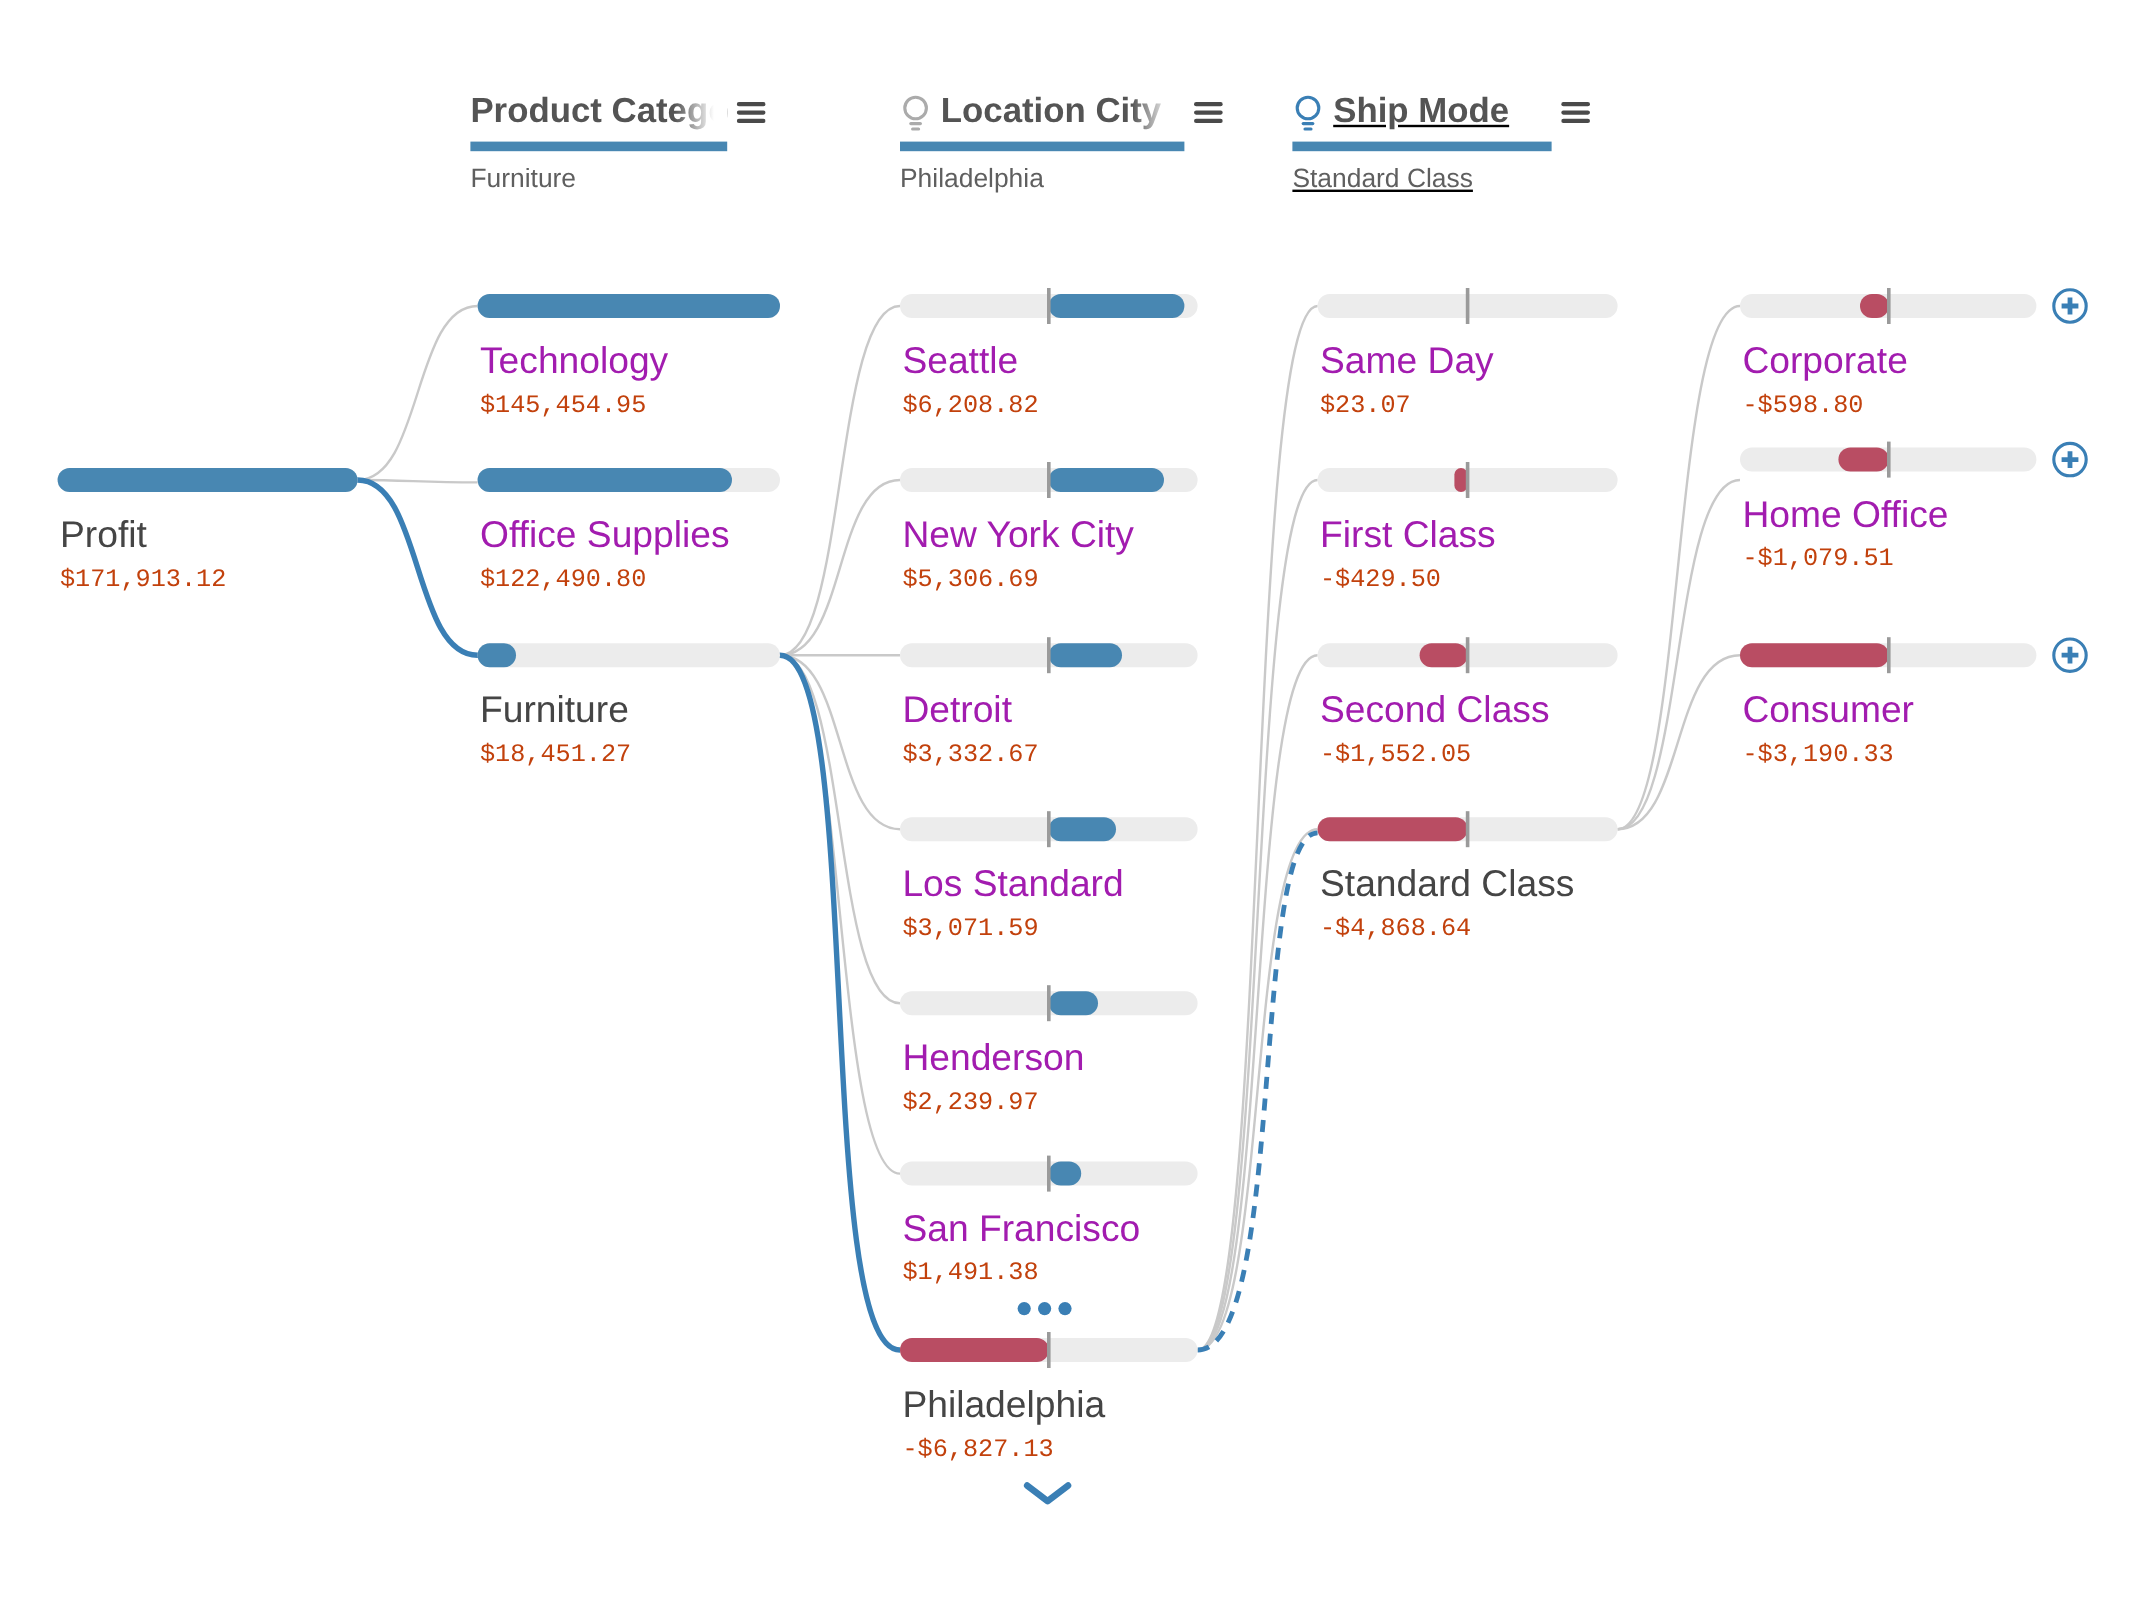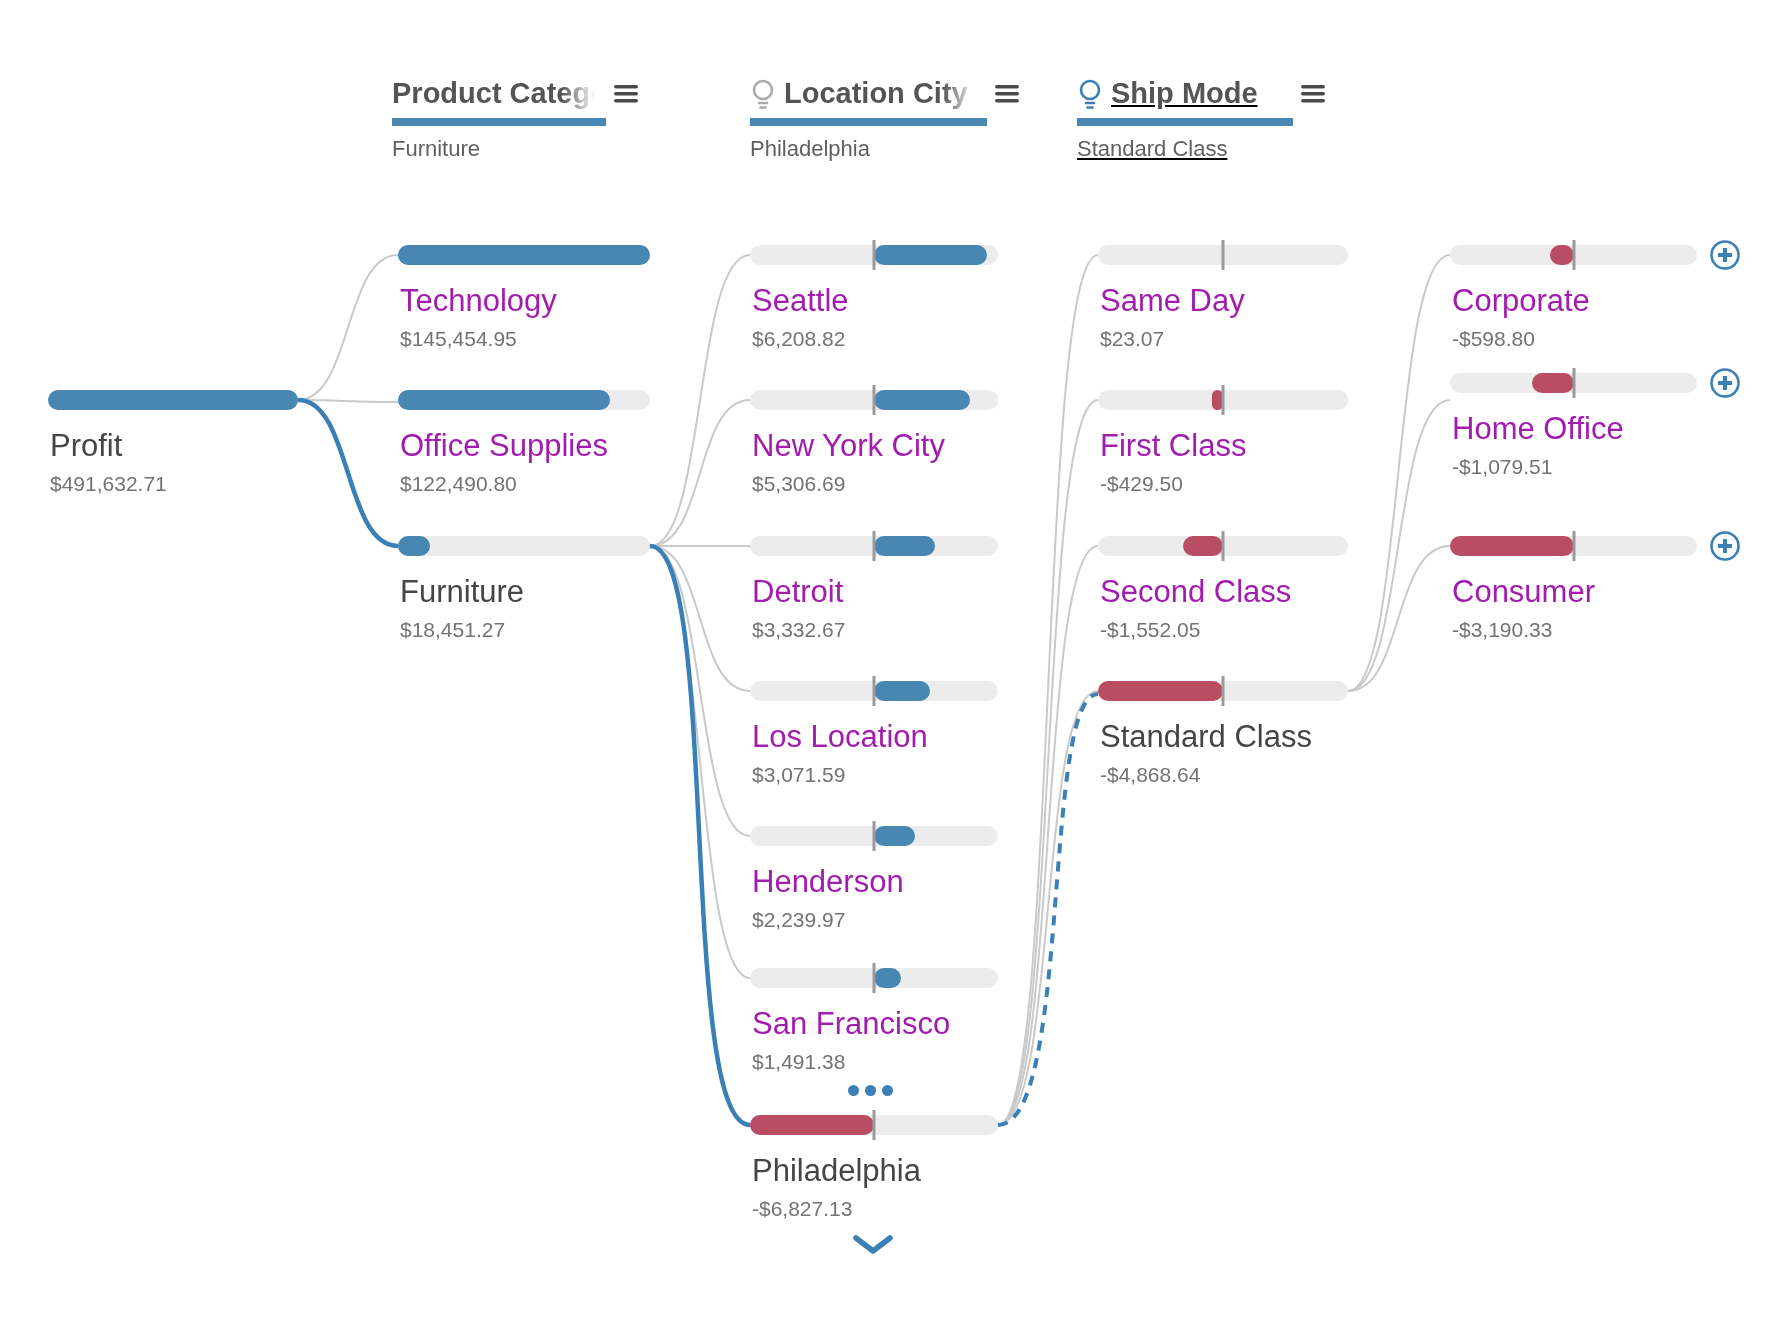--- a/index.html
+++ b/index.html
@@ -36,8 +36,8 @@
         transform:translateX(-50%);}
   .nlabel{position:absolute;top:39px;left:2px;font-size:31px;color:#a21caf;white-space:nowrap;line-height:1.1;}
   .node.selected .nlabel{font-weight:normal;color:#454545;}
-  .nvalue{position:absolute;top:82px;left:2px;font-family:Liberation Sans, sans-serif;
-          font-size:21px;color:#737373;white-space:nowrap;}
+  .nvalue{position:absolute;top:82px;left:2px;font-family:Liberation Mono, monospace;
+          font-size:21px;color:#c2410c;white-space:nowrap;}
   .plusbtn{position:absolute;right:-44px;top:-6px;width:32px;height:32px;cursor:pointer;color:var(--accent_blue);}
   .plusbtn svg{display:block;}
 

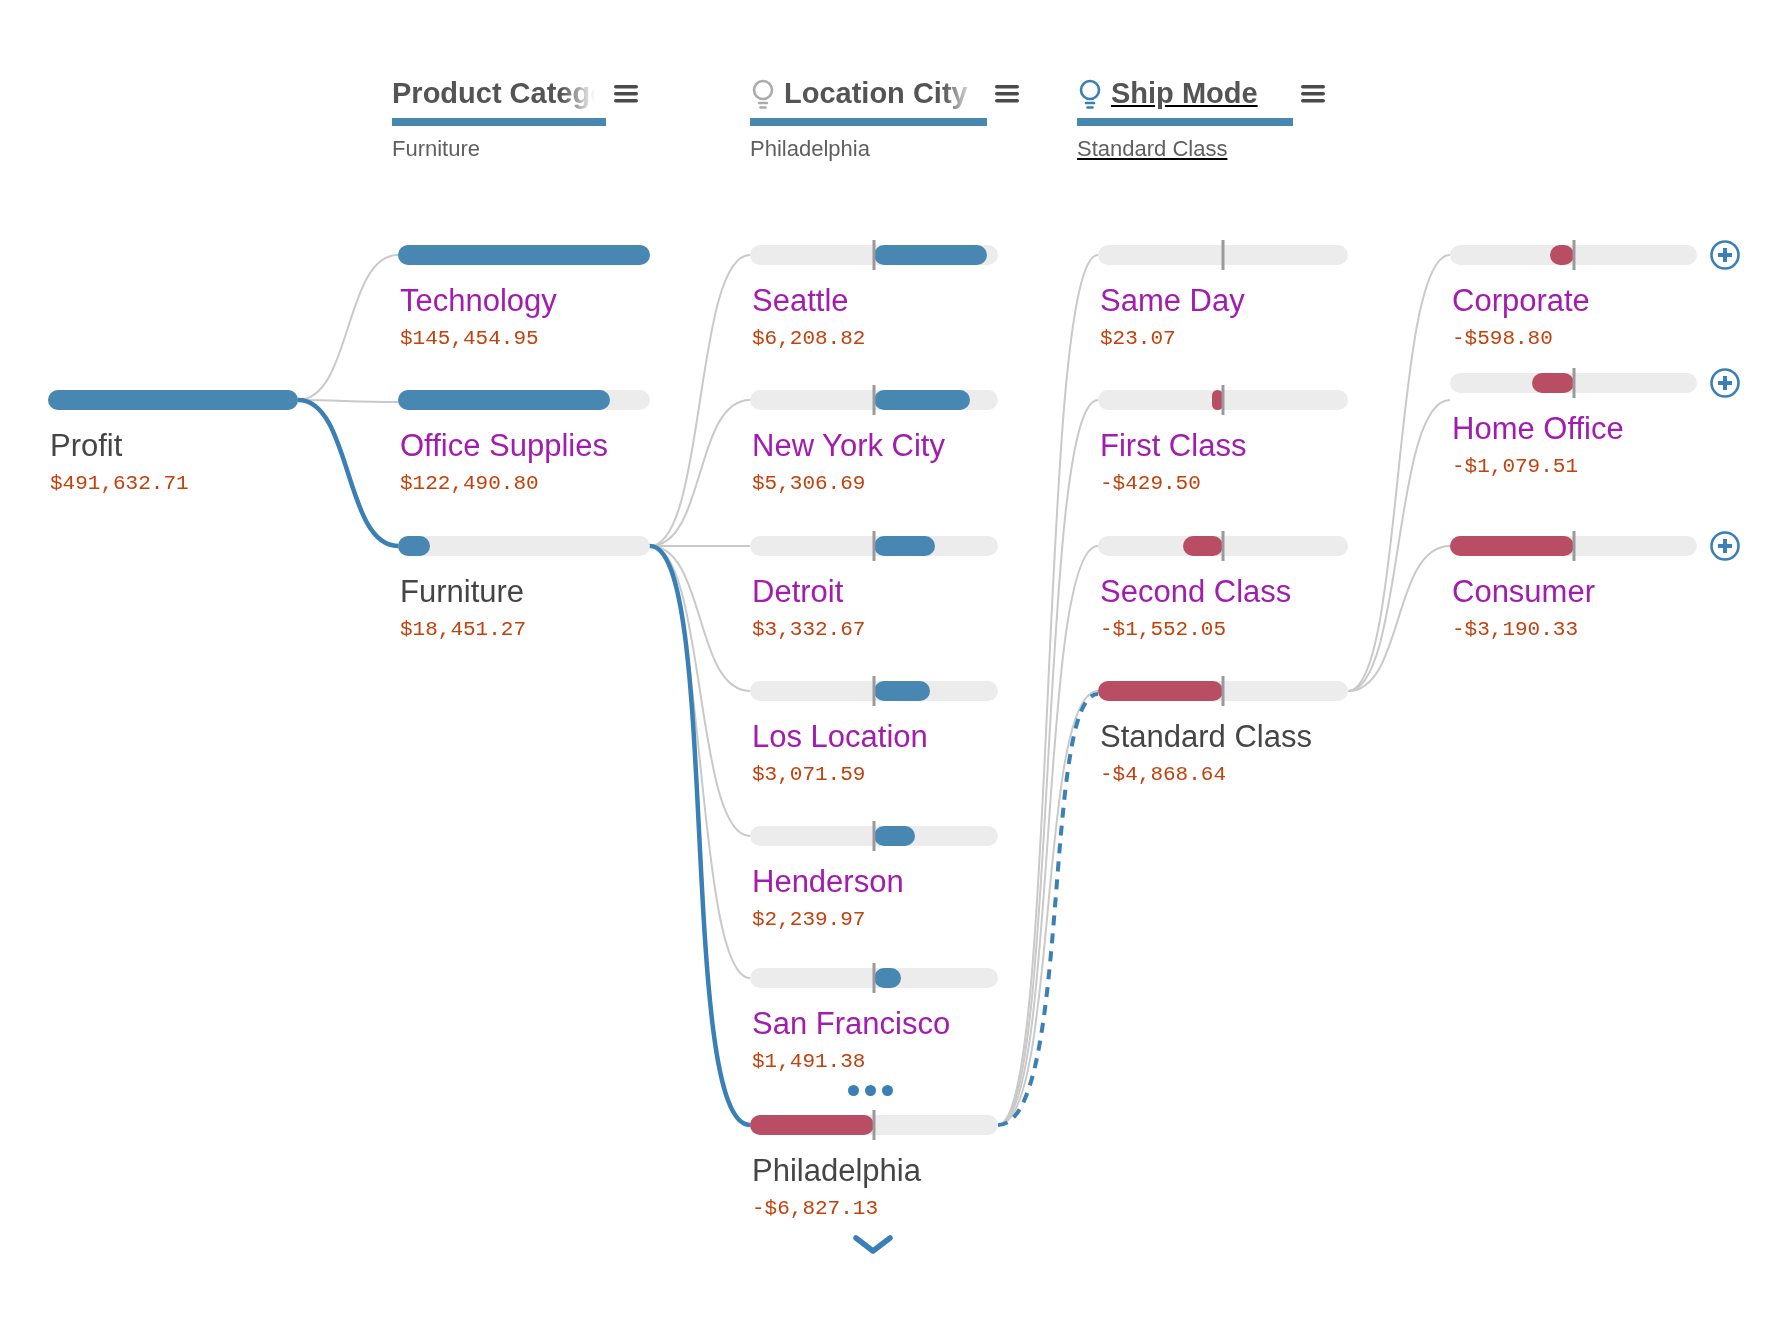--- a/index.html
+++ b/index.html
@@ -144,7 +144,7 @@
       <div class="fill left" style="width: 100%; background: rgb(72, 135, 178);"></div>
     </div>
     <div class="nlabel">Profit</div>
-    <div class="nvalue">$491,632.71</div>
+    <div class="nvalue">$171,913.12</div>
   </div>
 
   <div class="node" style="left:398px;top:245px;width:252px;">

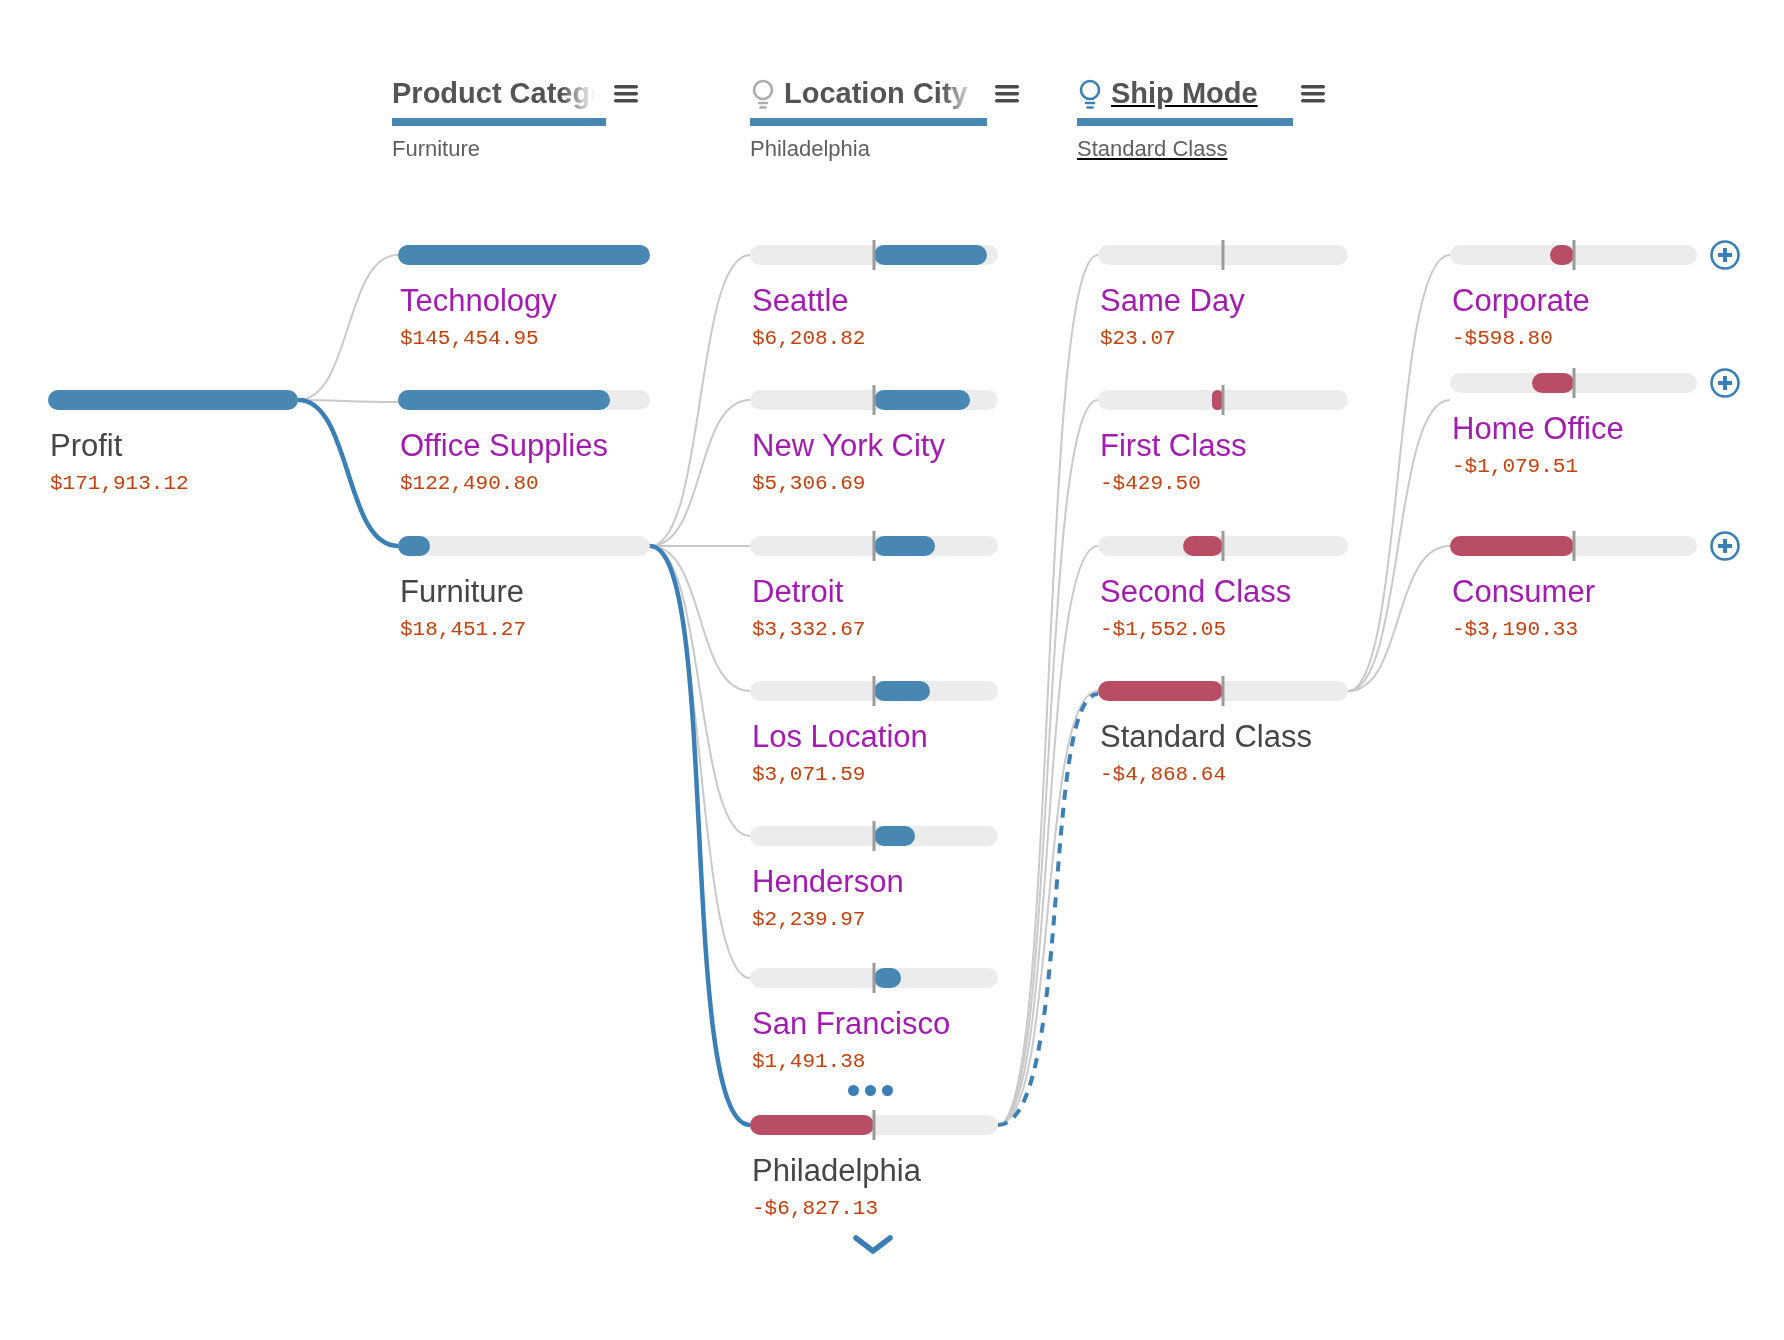--- a/index.html
+++ b/index.html
@@ -198,7 +198,7 @@
         <div class="fill pos" style="width: 22.5%; background: rgb(72, 135, 178);"></div>
         <div class="tick"></div>
       </div>
-    <div class="nlabel">Los Location</div>
+    <div class="nlabel">Los Standard</div>
     <div class="nvalue">$3,071.59</div>
   </div>
   <div class="node" style="left:750px;top:826px;width:248px;">

